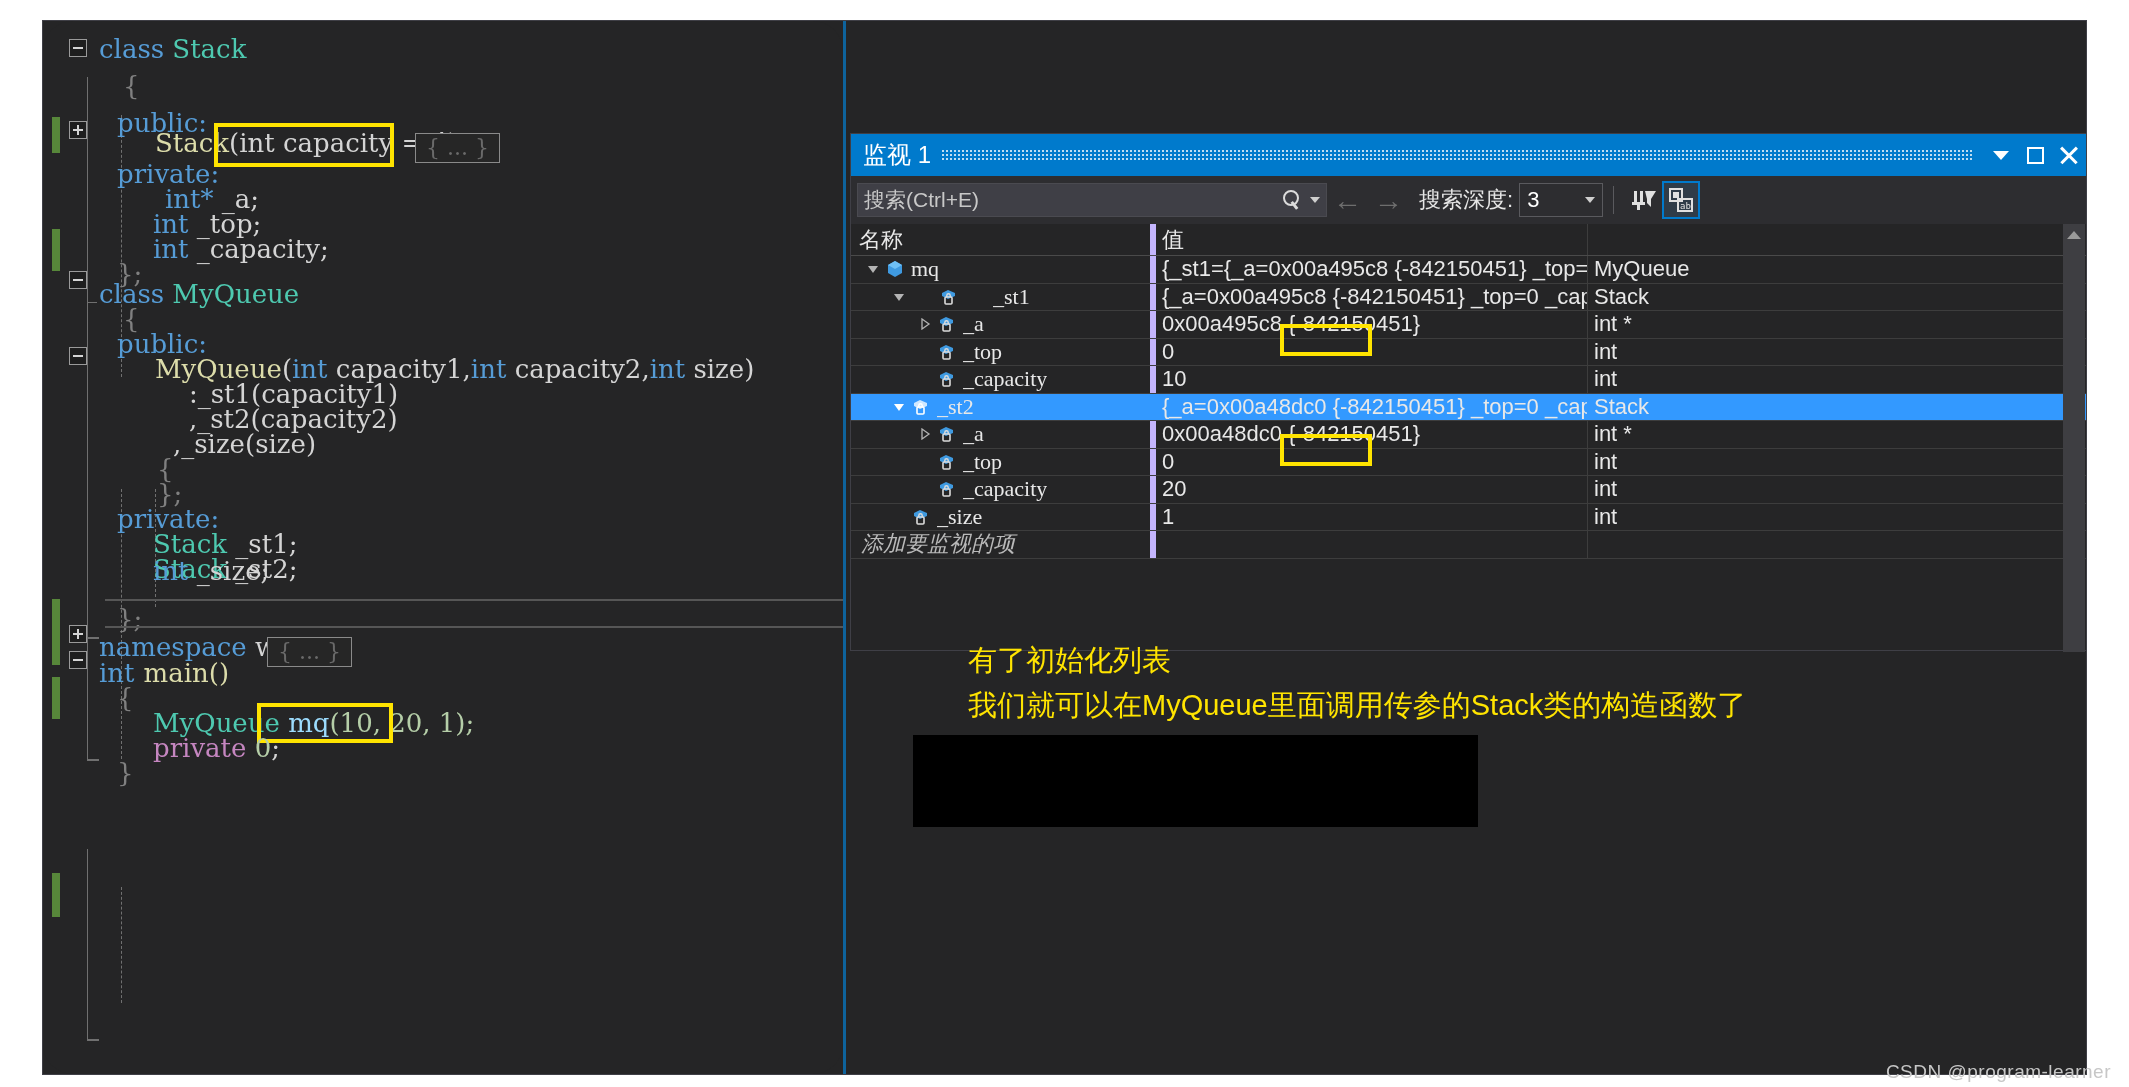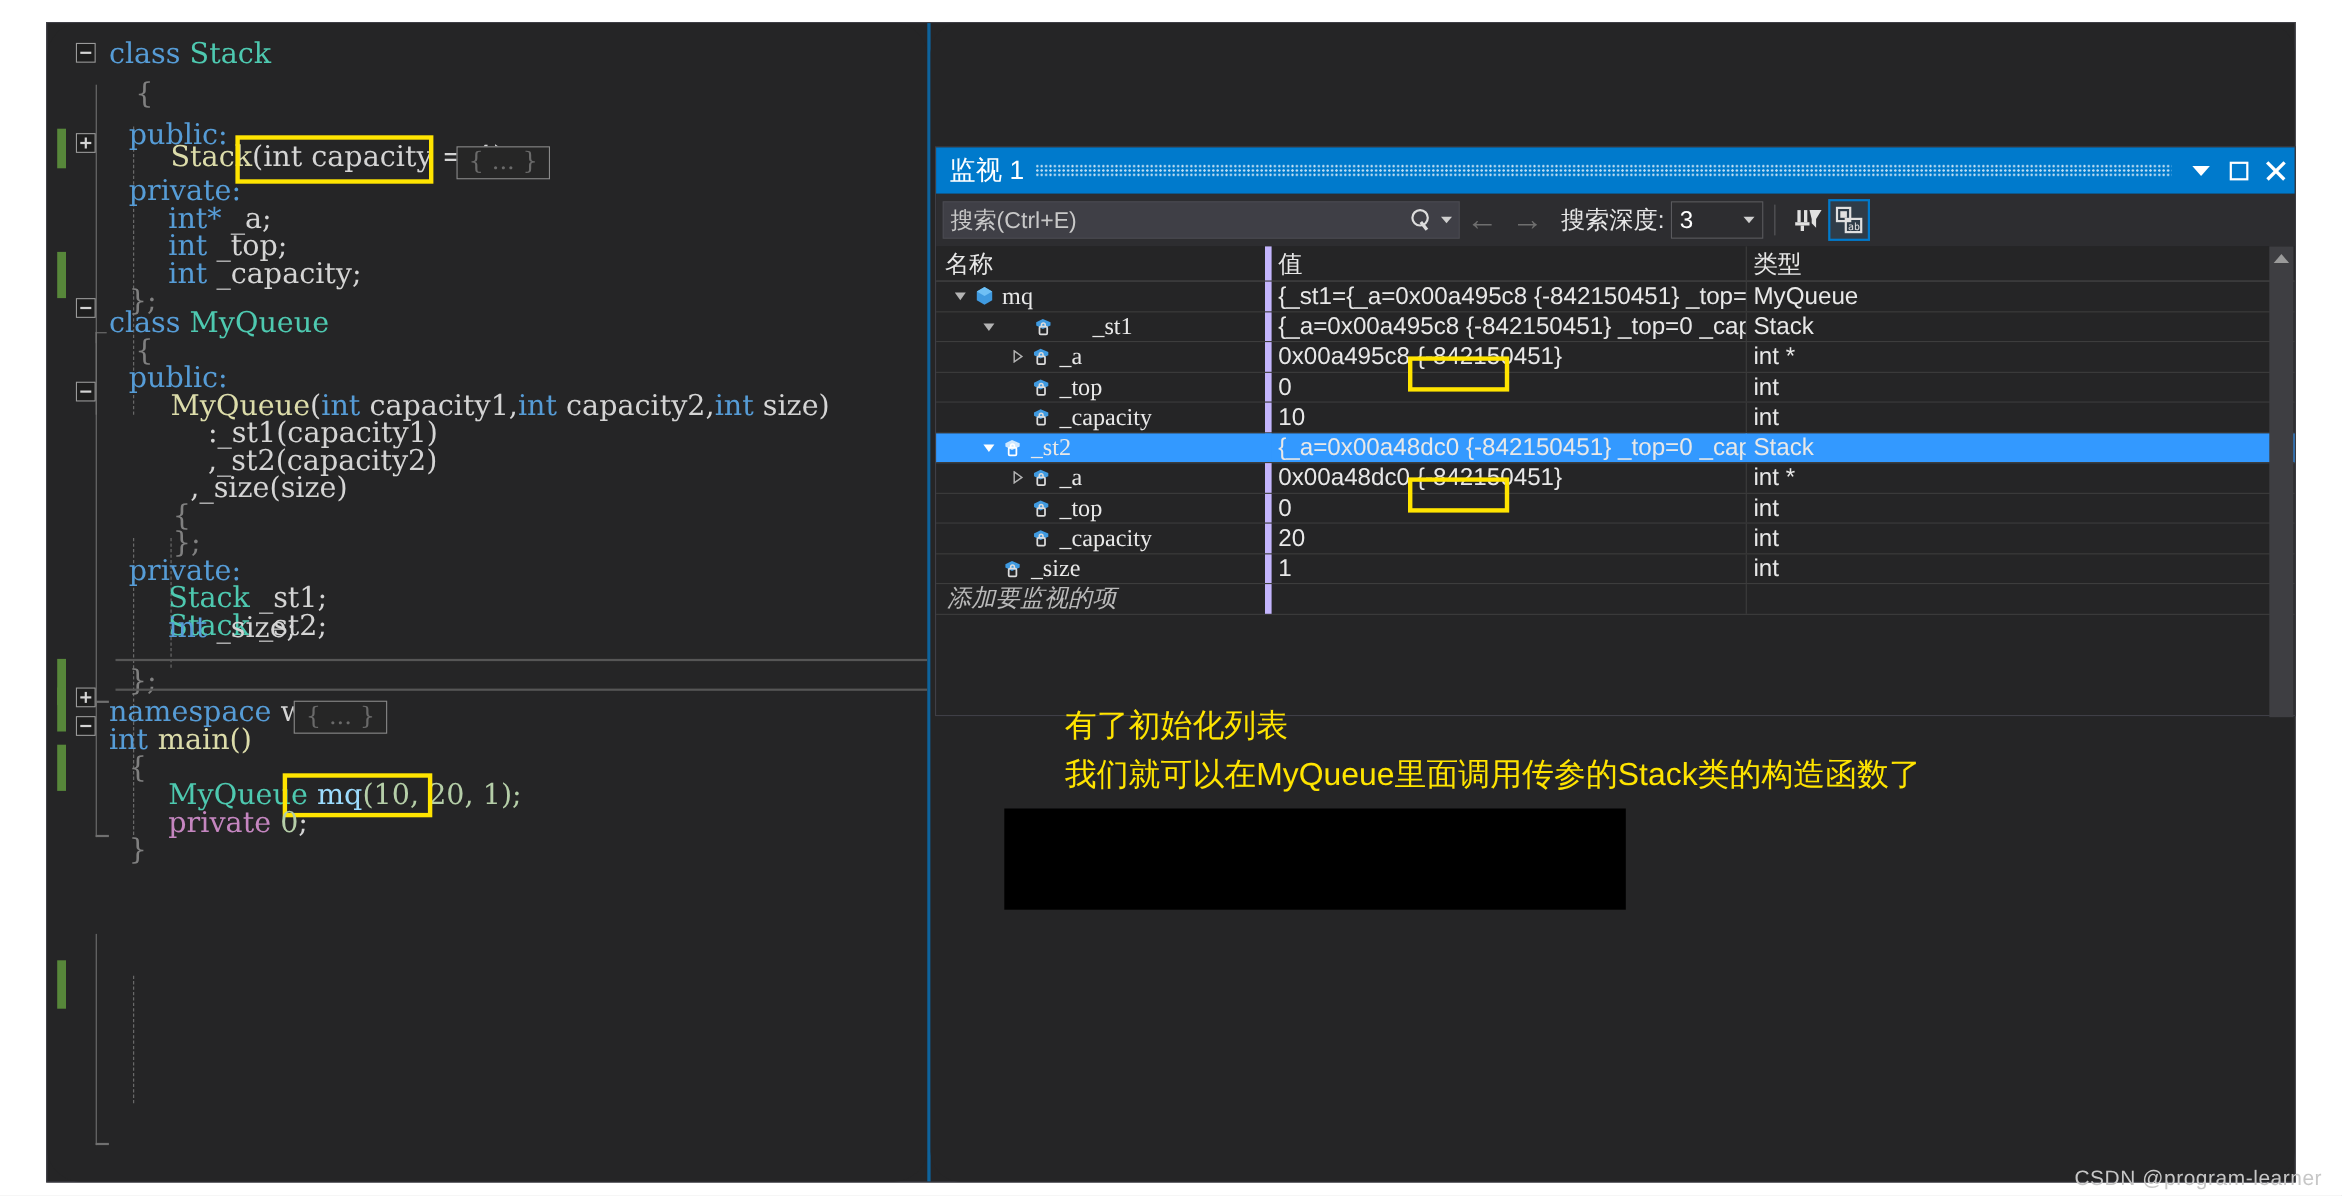--- a/index.html
+++ b/index.html
@@ -122,7 +122,6 @@
     left: 803px; top: 0px;
     width: 1240px; height: 1053px;
     background: #252526;
-    border-radius: 27px;
   }
 
   

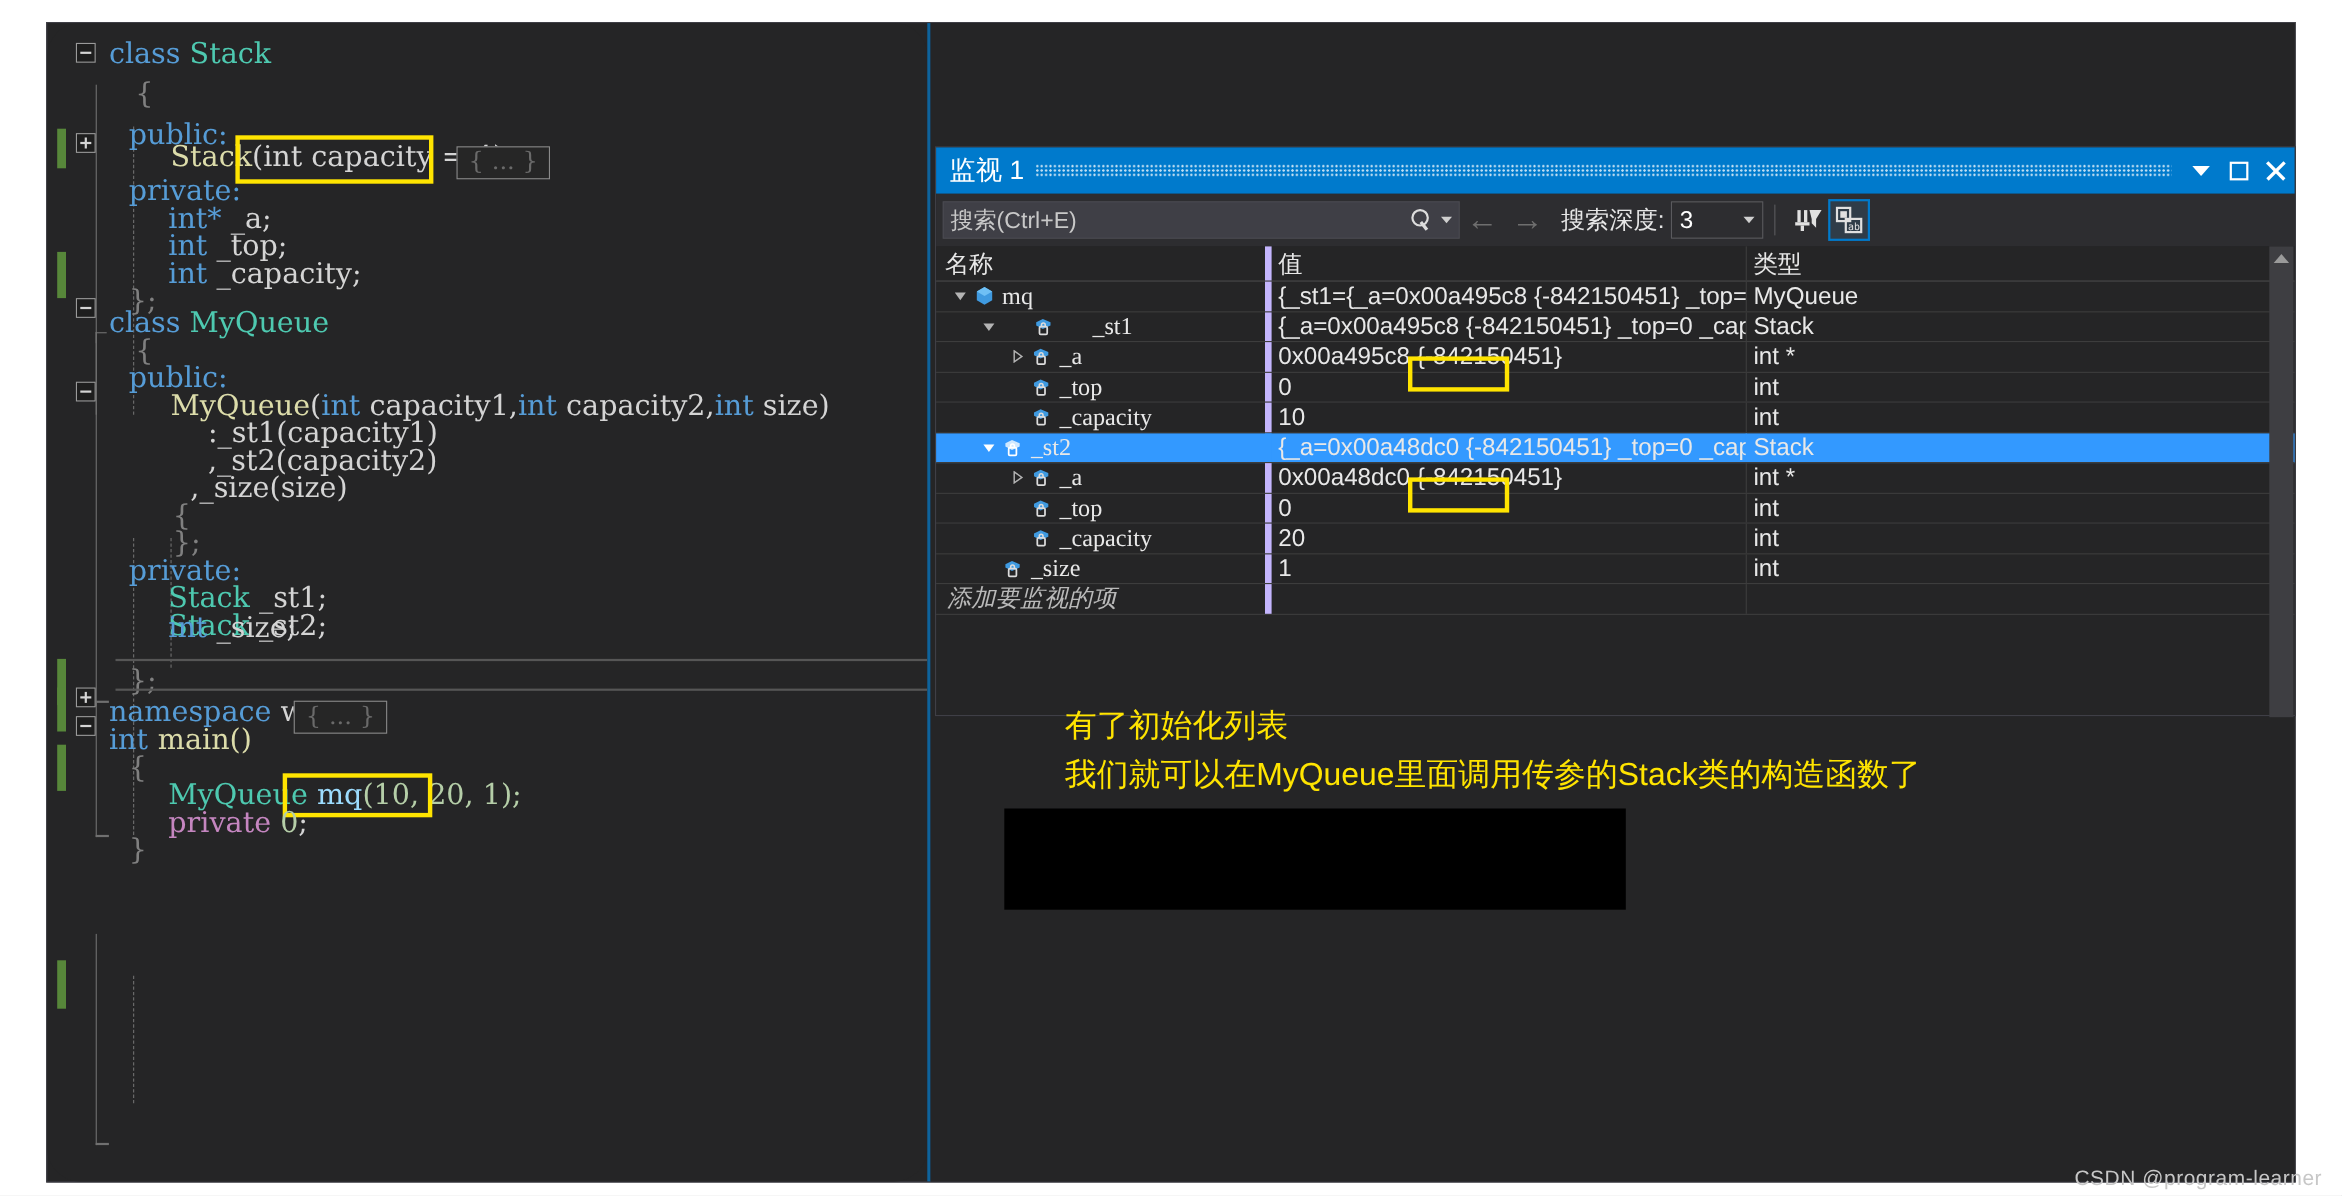--- a/index.html
+++ b/index.html
@@ -341,7 +341,7 @@
         <span class="codetext kw" style="left:74px;">private:</span>
       </div>
 
-      <div class="code-line" style="position:absolute; left:0; top:160px; width:100%;">
+      <div class="code-line" style="position:absolute; left:12px; top:160px; width:100%;">
         <span class="codetext" style="left:110px;"><span class="kw">int*</span><span class="pl"> _a;</span></span>
       </div>
 

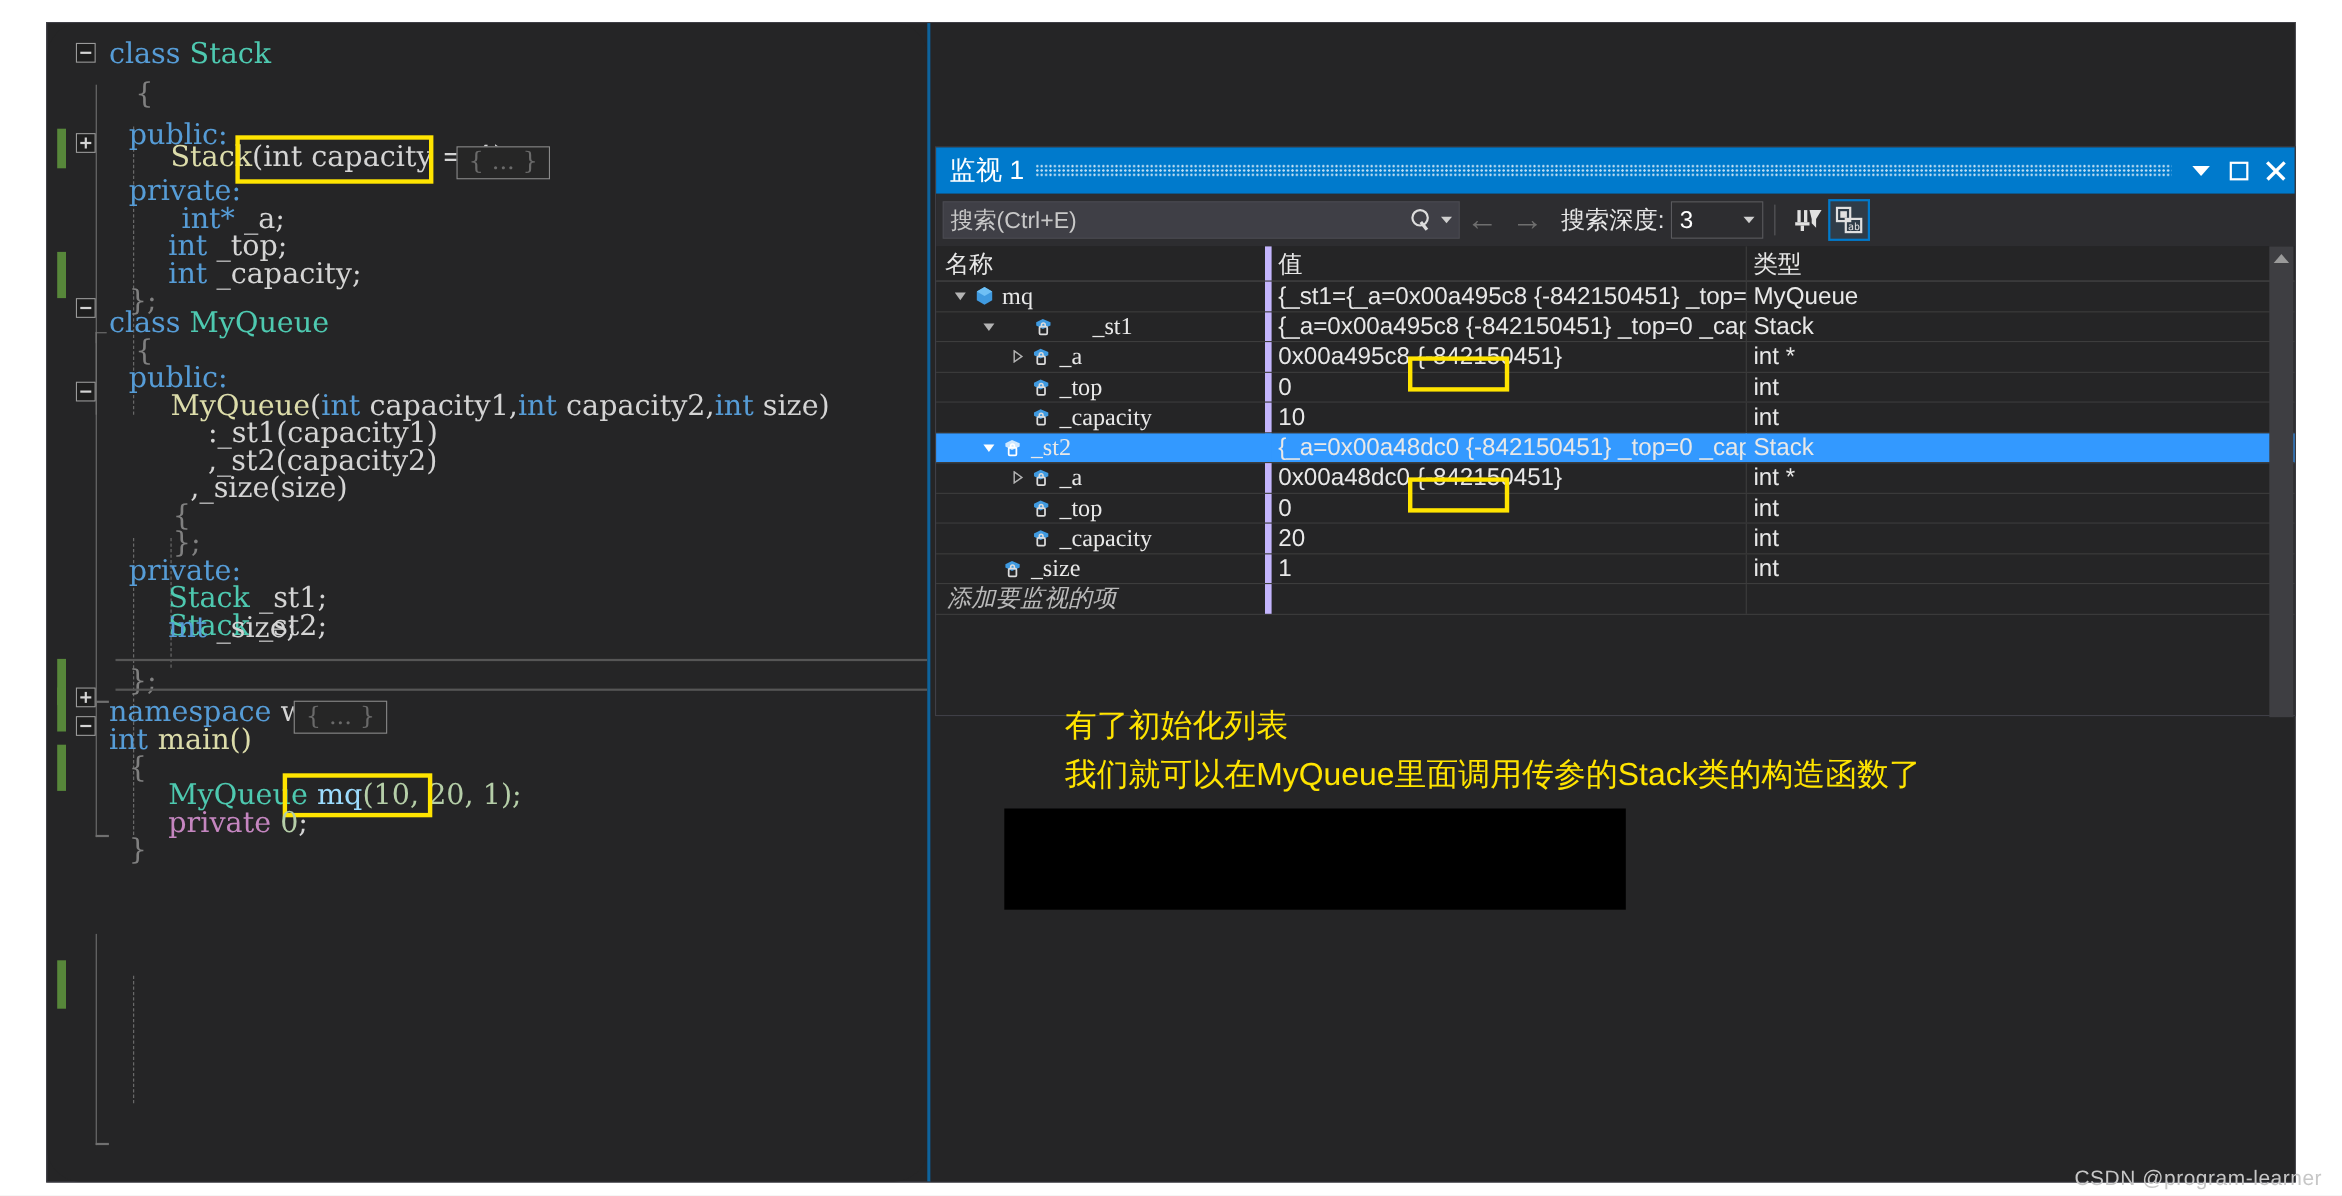--- a/index.html
+++ b/index.html
@@ -492,9 +492,6 @@
             <div class="c-value">
                 <span>值</span>
               </div>
-            <div class="c-type">
-                <span>类型</span>
-              </div>
           </div>
           <div id="grid-rows">
               <div class="grow">

